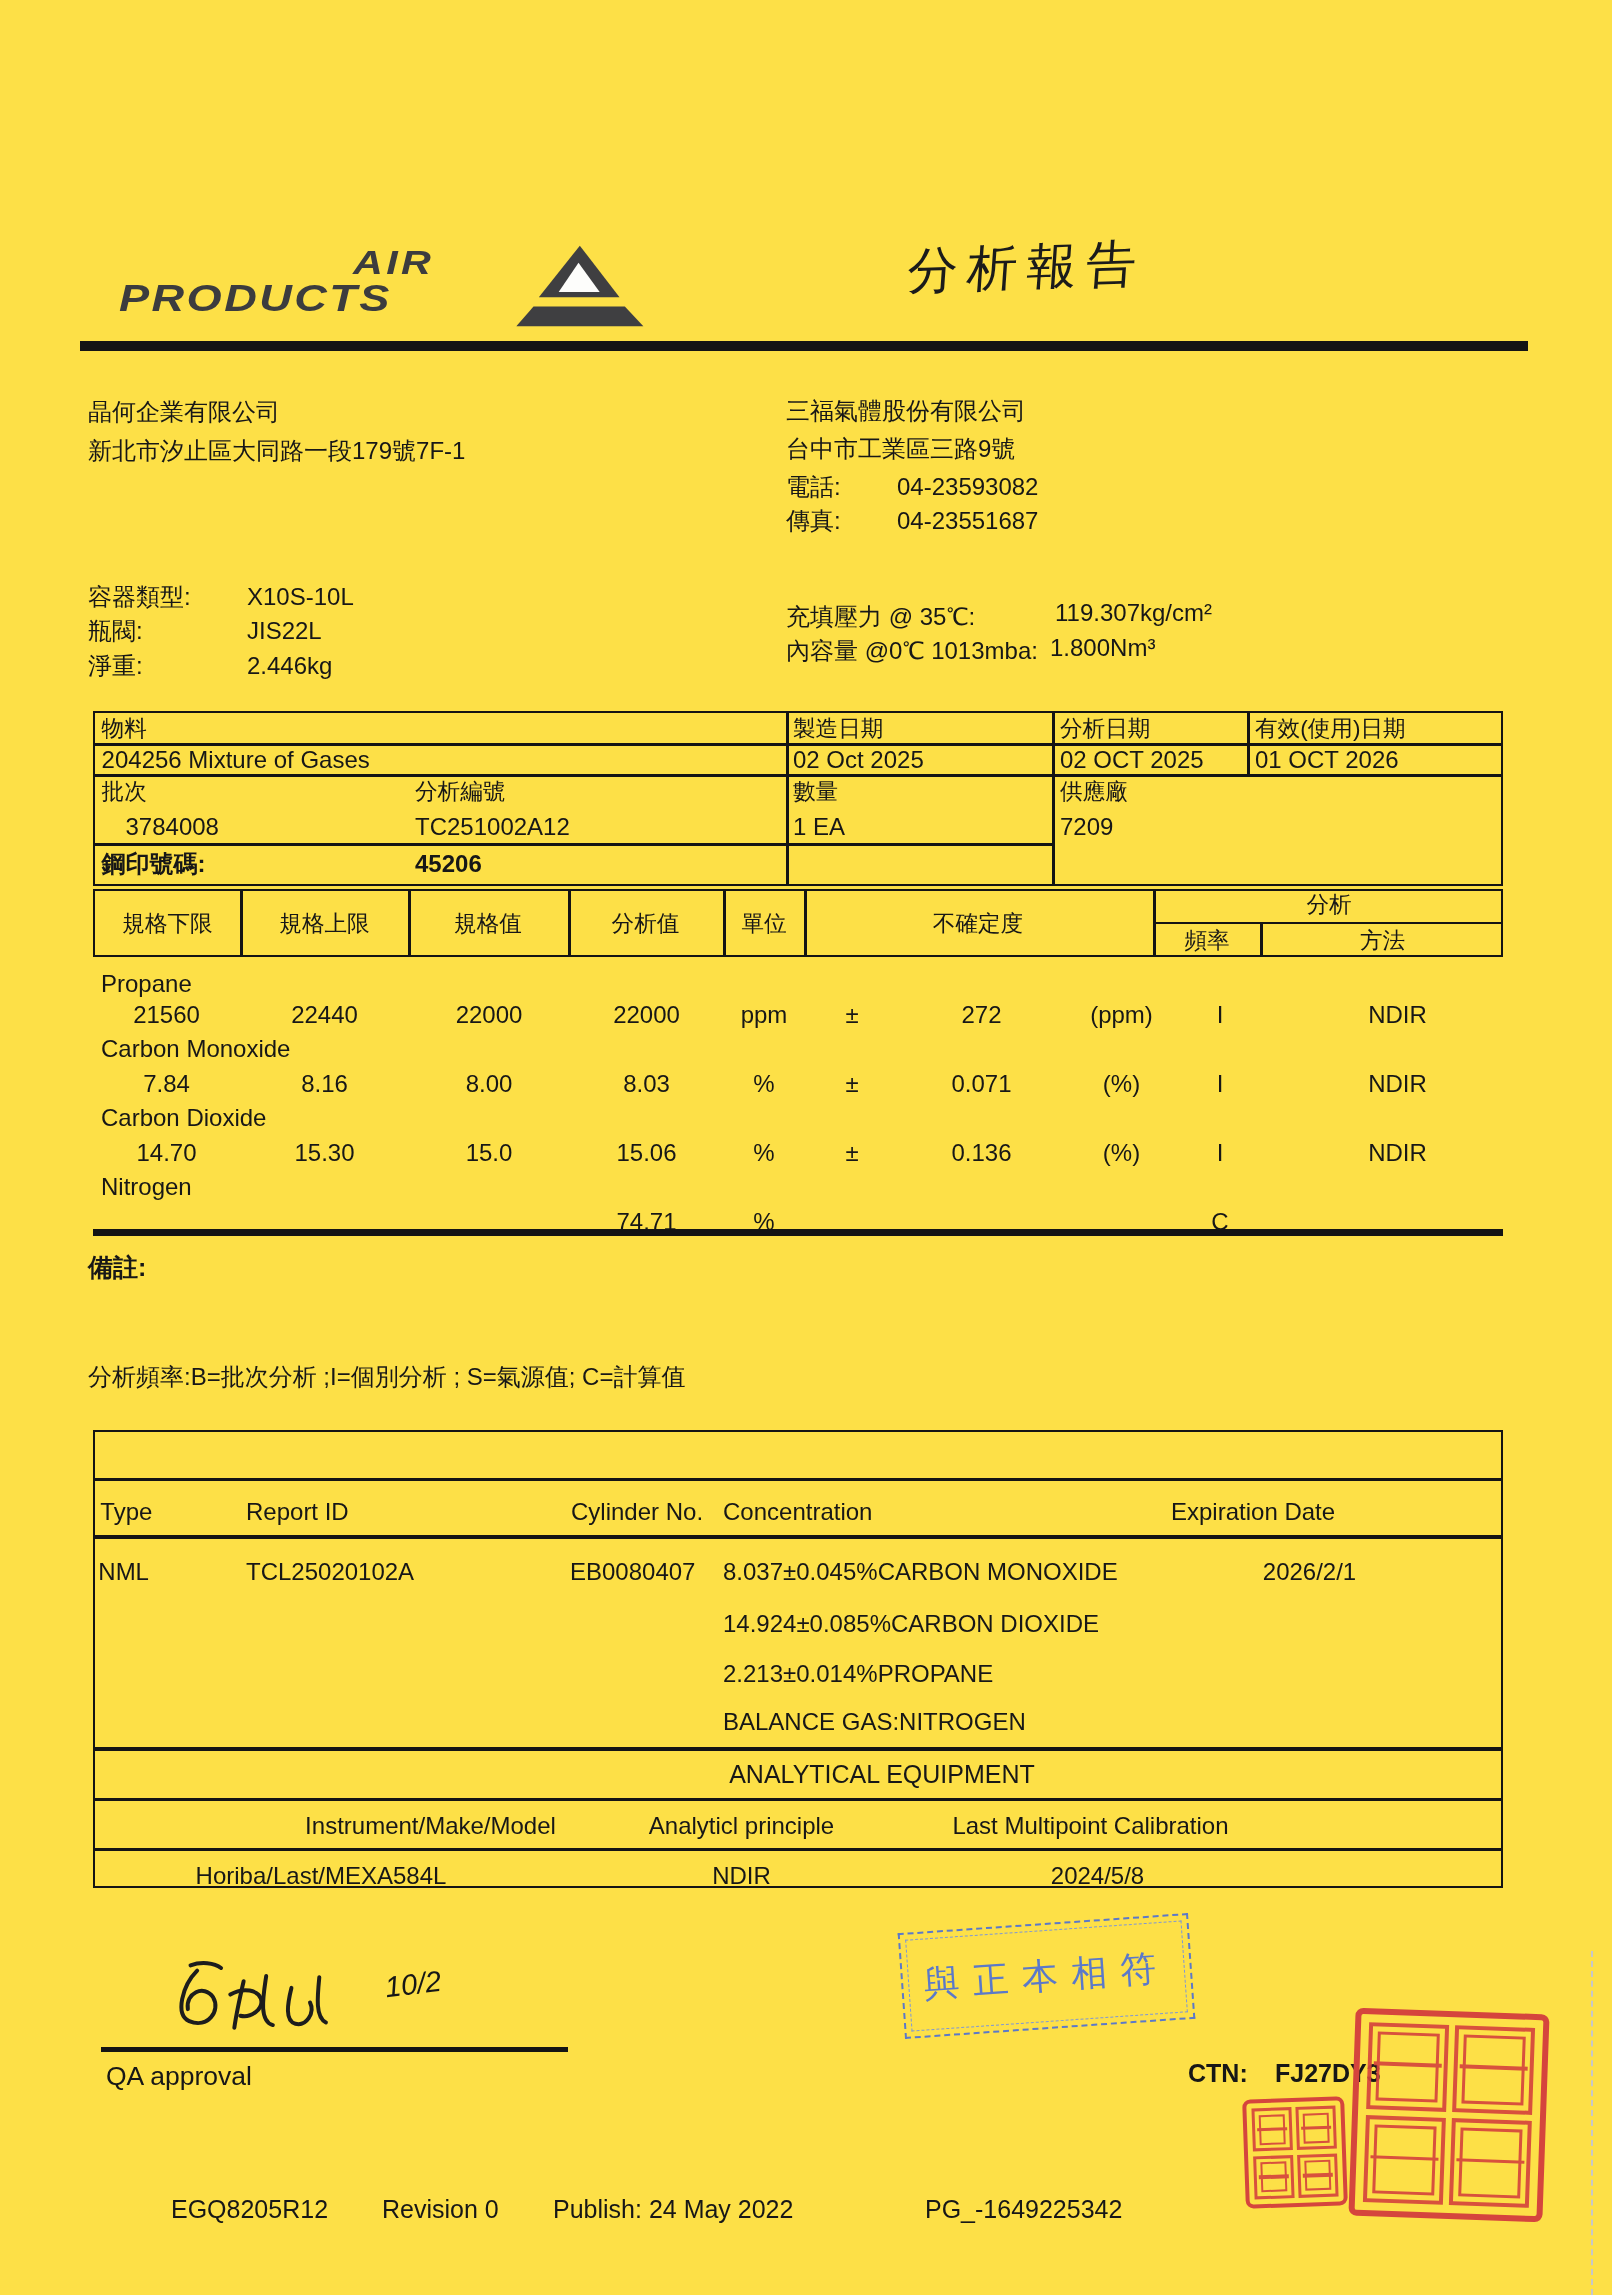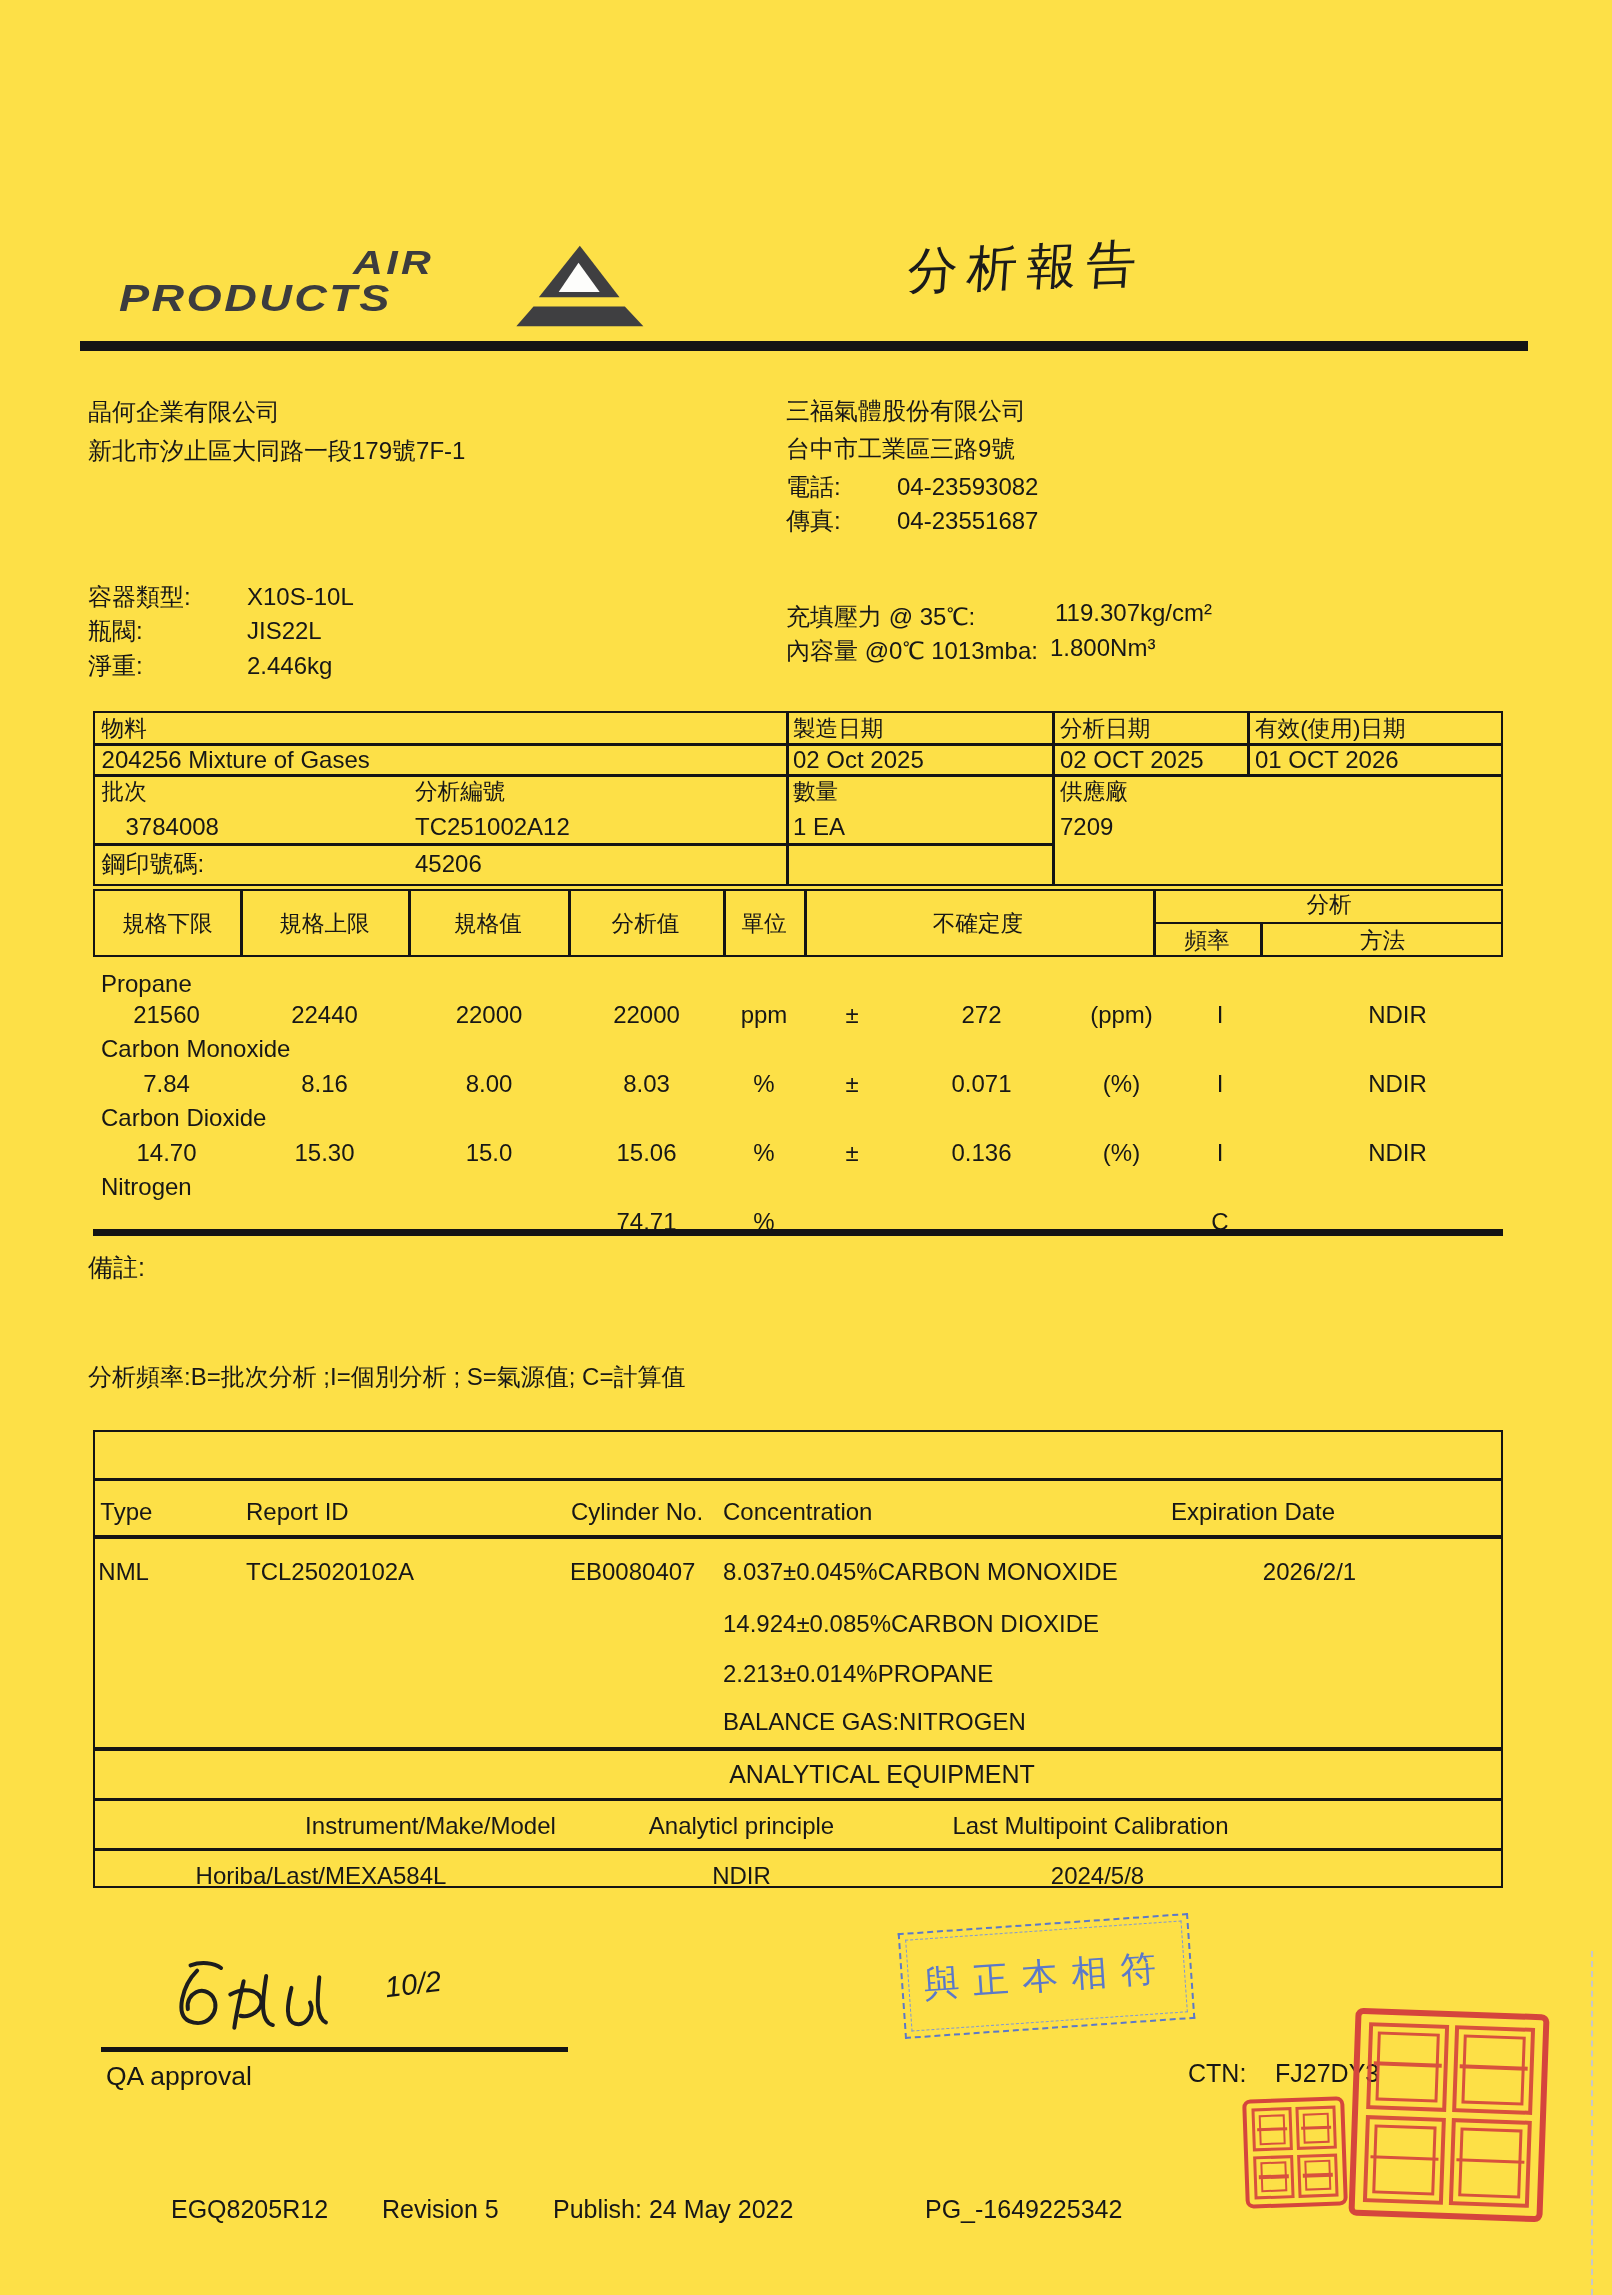--- a/index.html
+++ b/index.html
@@ -10,7 +10,7 @@
   }
   .t { position:absolute; white-space:nowrap; color:#171717; font-size:24px; line-height:1.15; }
   .c { text-align:center; }
-  .b { font-weight:normal; }
+  .b { font-weight:bold; }
   .hline, .vline { position:absolute; background:#141414; }
   .box { position:absolute; border:2.7px solid #141414; box-sizing:border-box; }
 

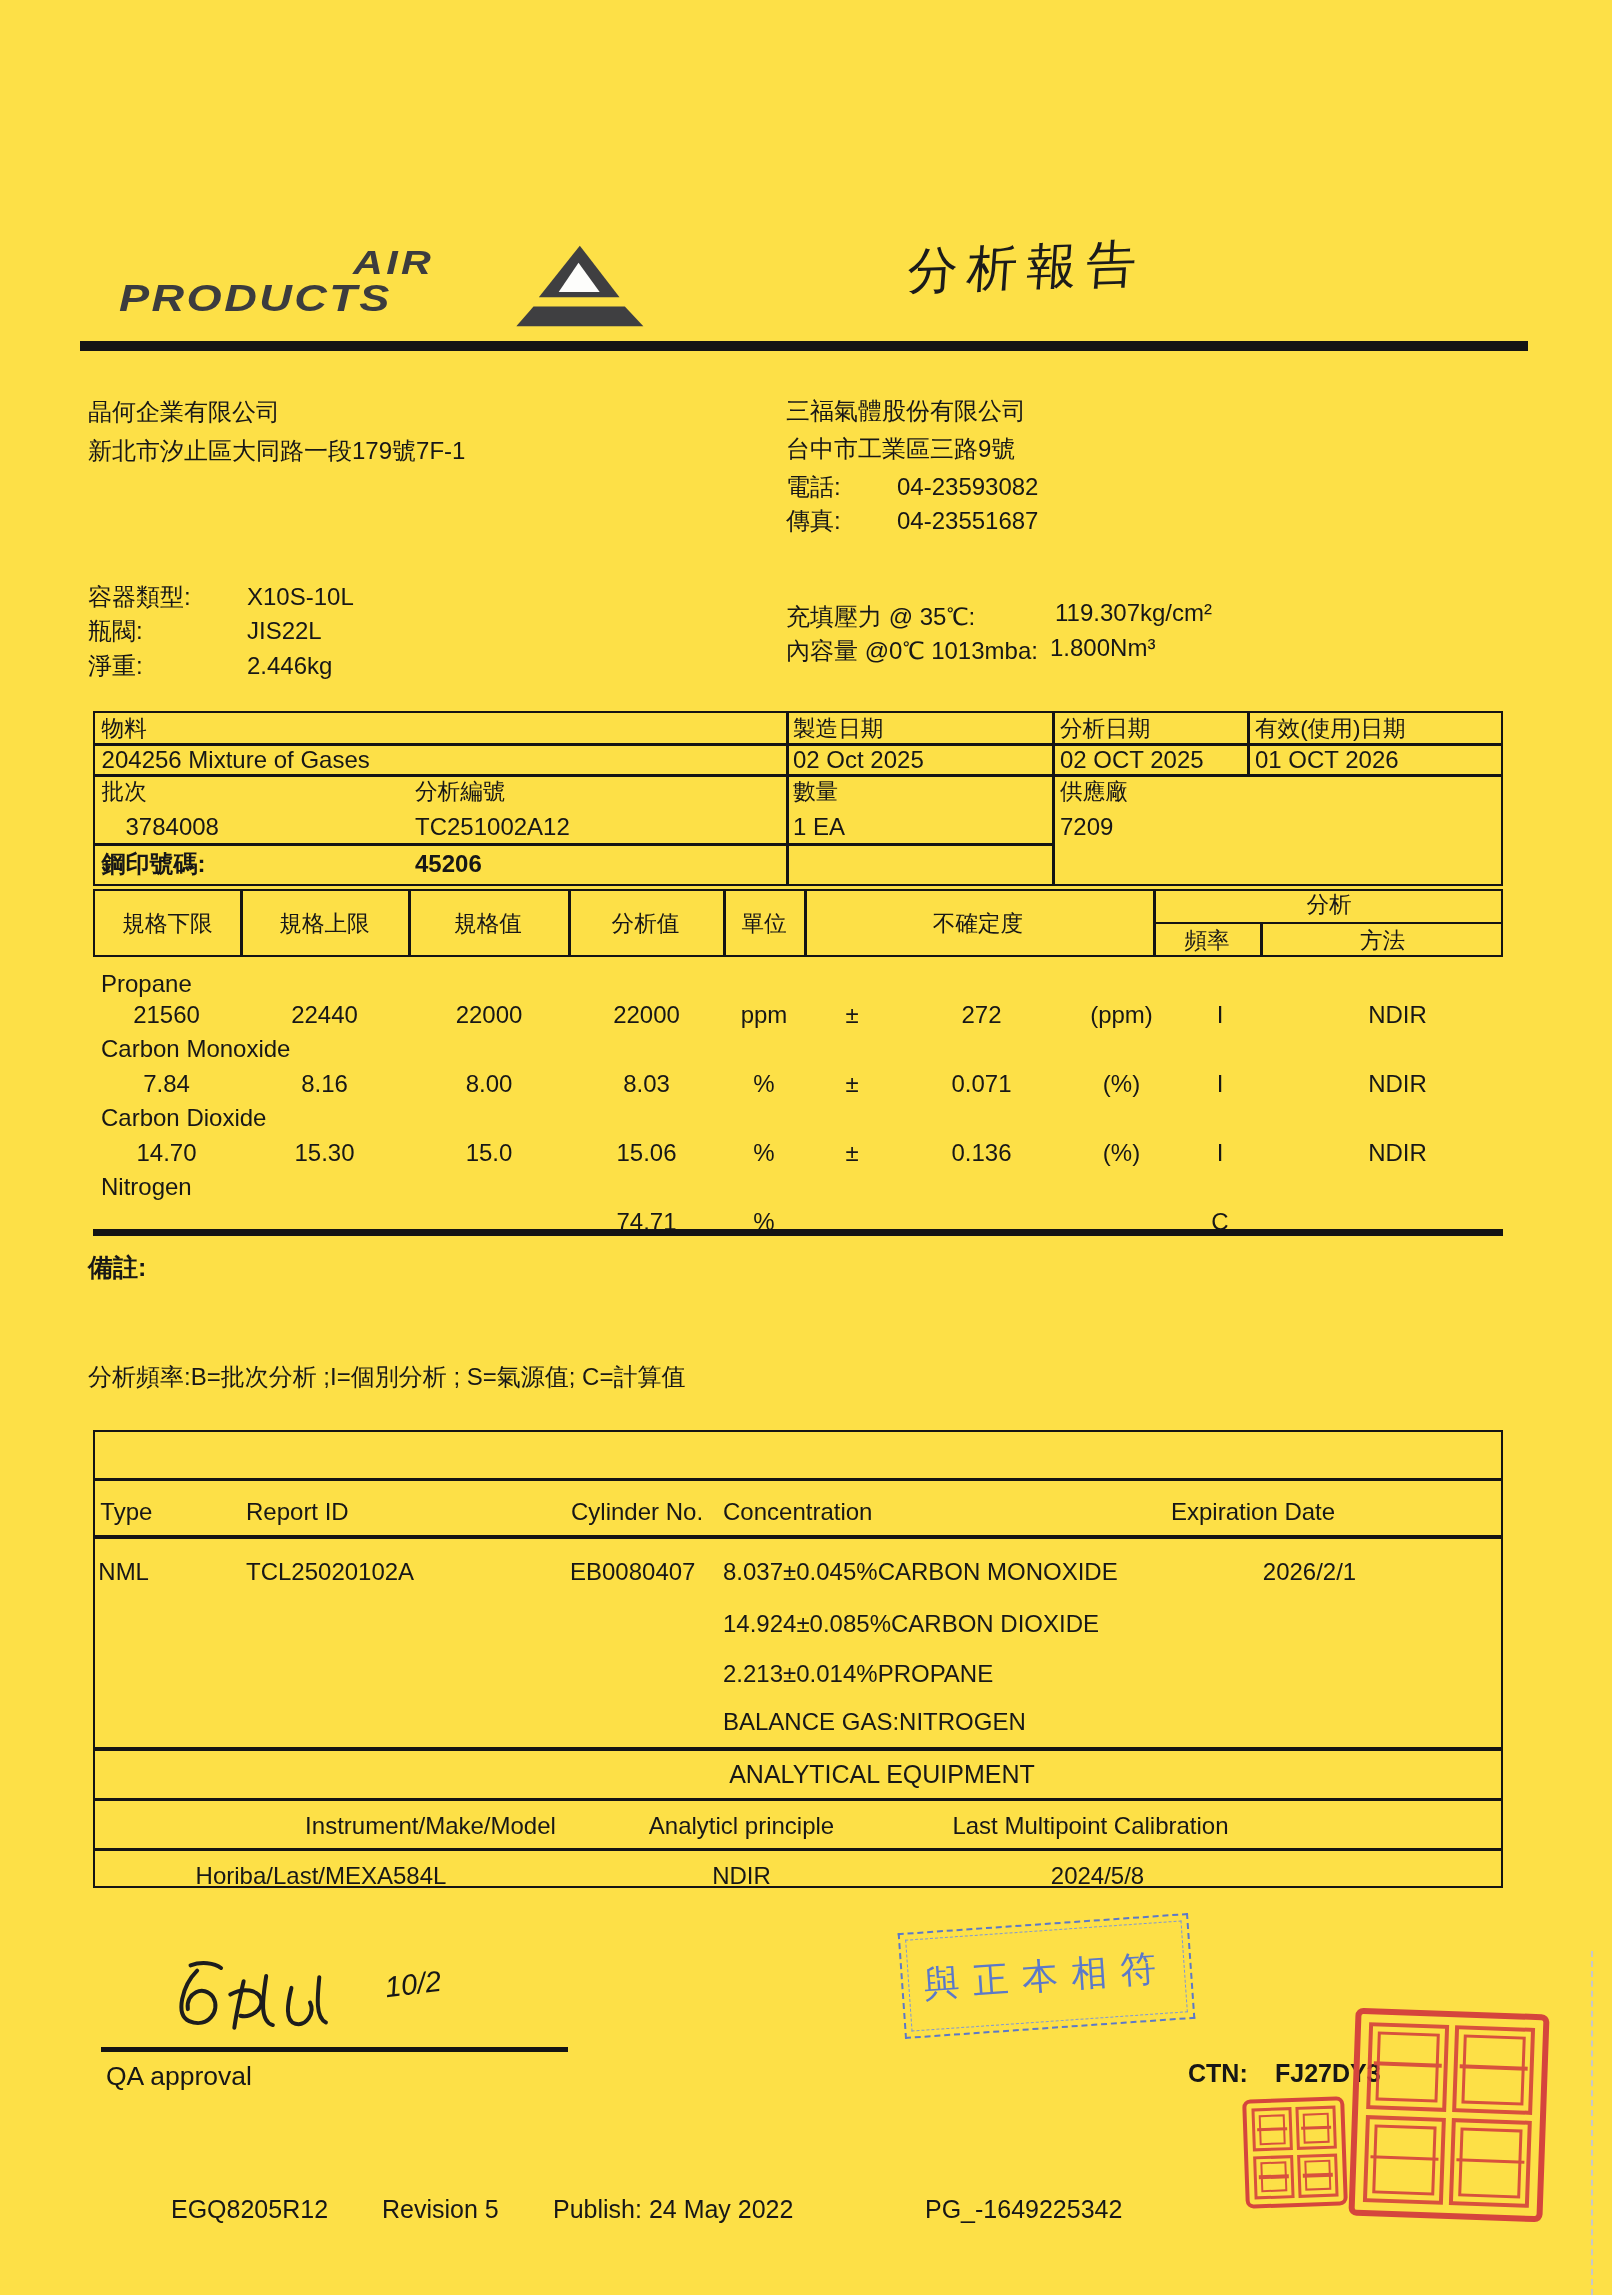--- a/index.html
+++ b/index.html
@@ -259,7 +259,7 @@
   <div class="scan-edge"></div>
 
   <div class="t" style="left:171px;top:2195px;font-size:25px">EGQ8205R12</div>
-  <div class="t" style="left:382px;top:2195px;font-size:25px">Revision 5</div>
+  <div class="t" style="left:382px;top:2195px;font-size:25px">Revision 0</div>
   <div class="t" style="left:553px;top:2195px;font-size:25px">Publish: 24 May 2022</div>
   <div class="t" style="left:925px;top:2195px;font-size:25px">PG_-1649225342</div>
 

